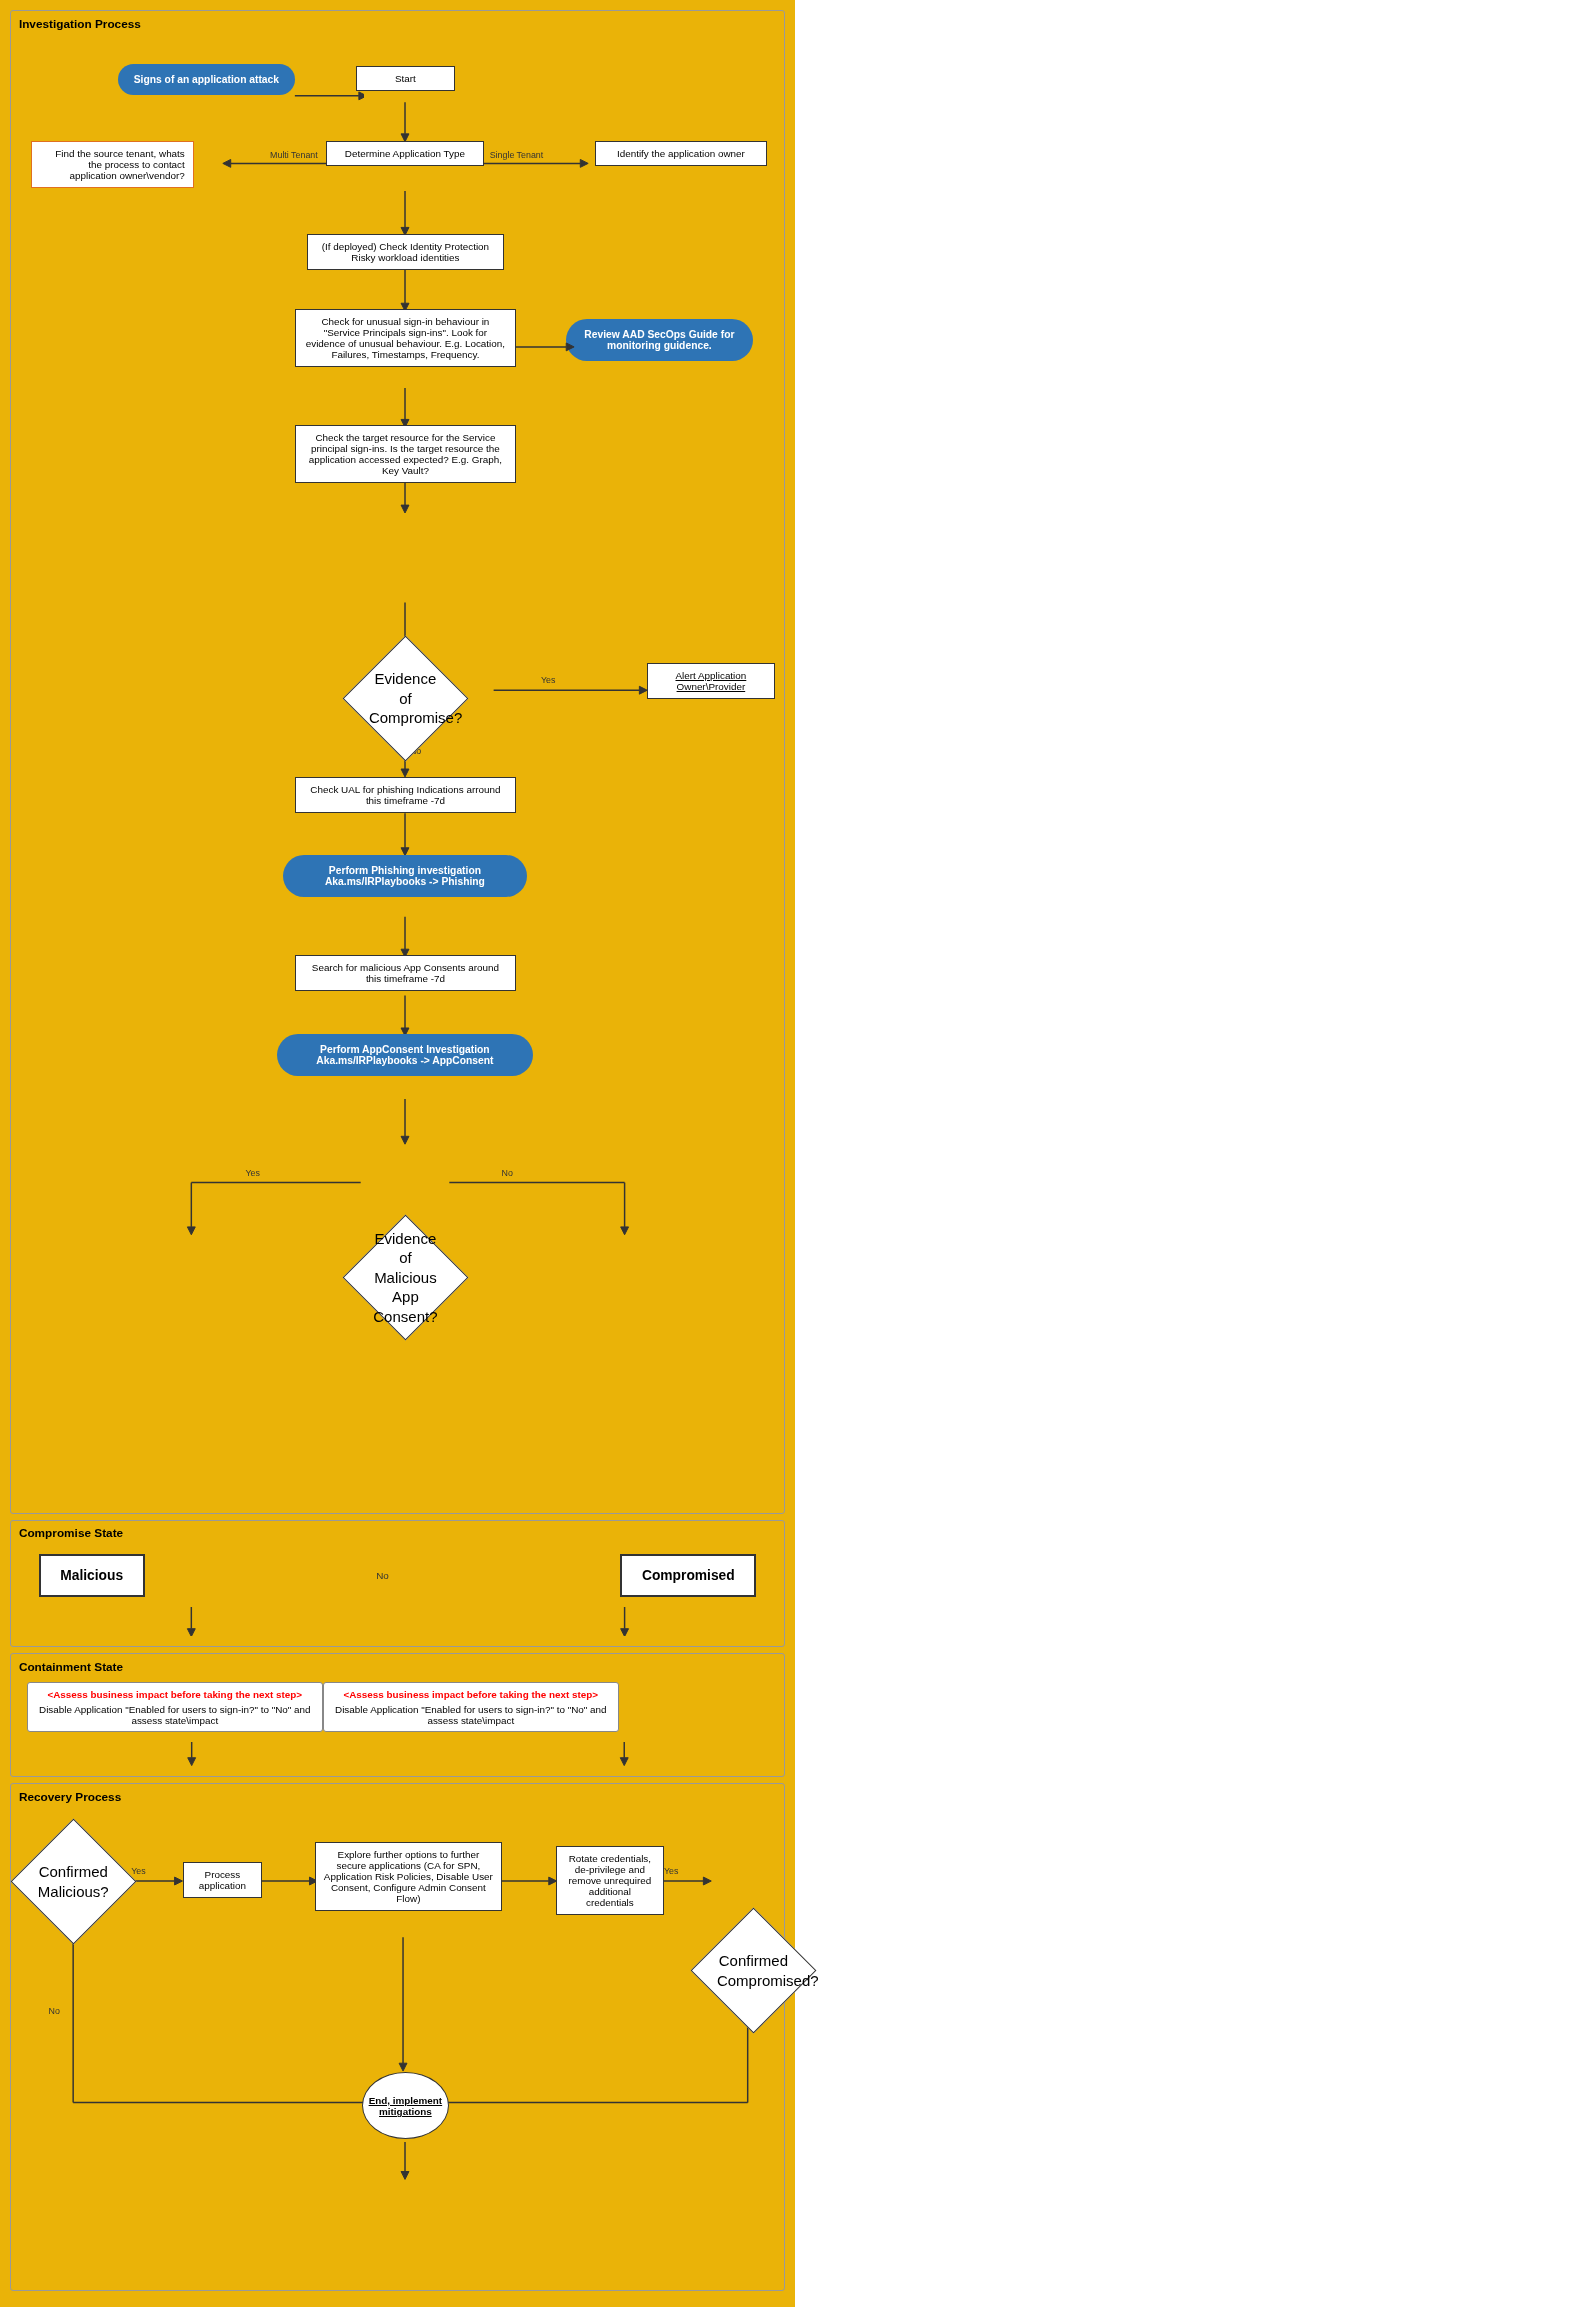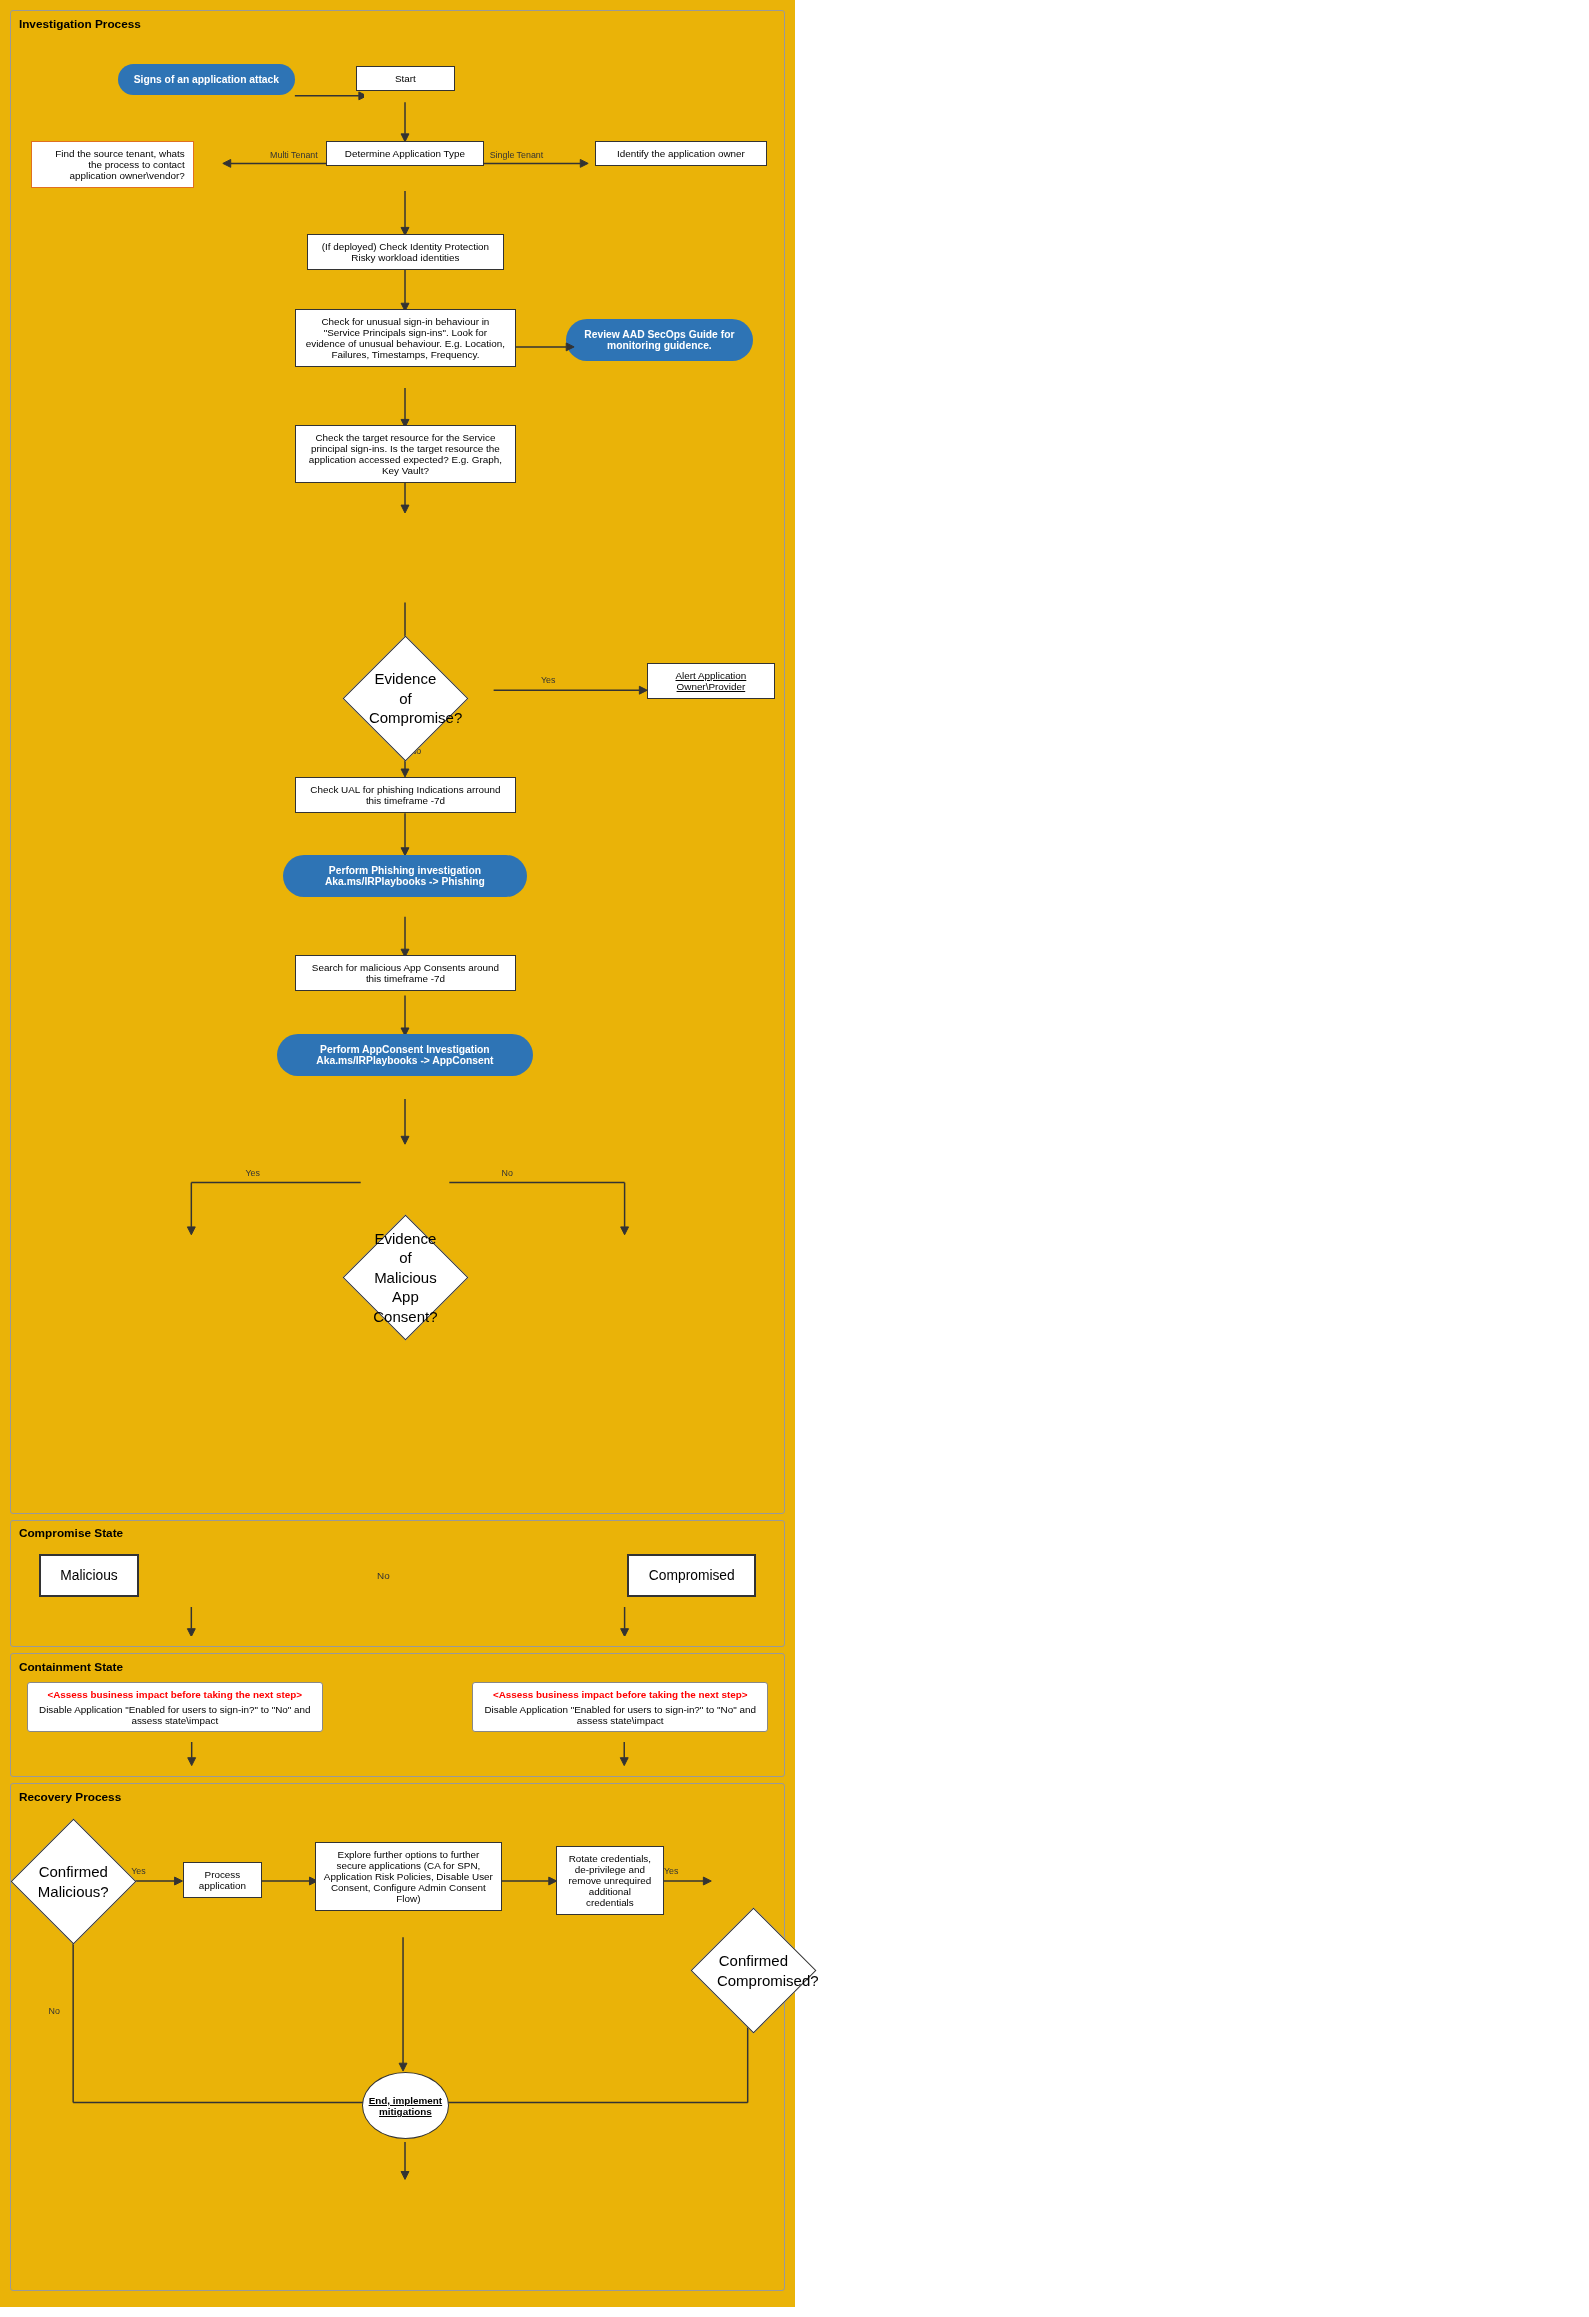--- a/index.html
+++ b/index.html
@@ -87,7 +87,7 @@
 
     .bold-box {
       border: 2px solid #333;
-      font-weight: normal;
+      font-weight: bold;
       font-size: 13.8px;
       padding: 11.8px 19.7px;
       background: #fff;

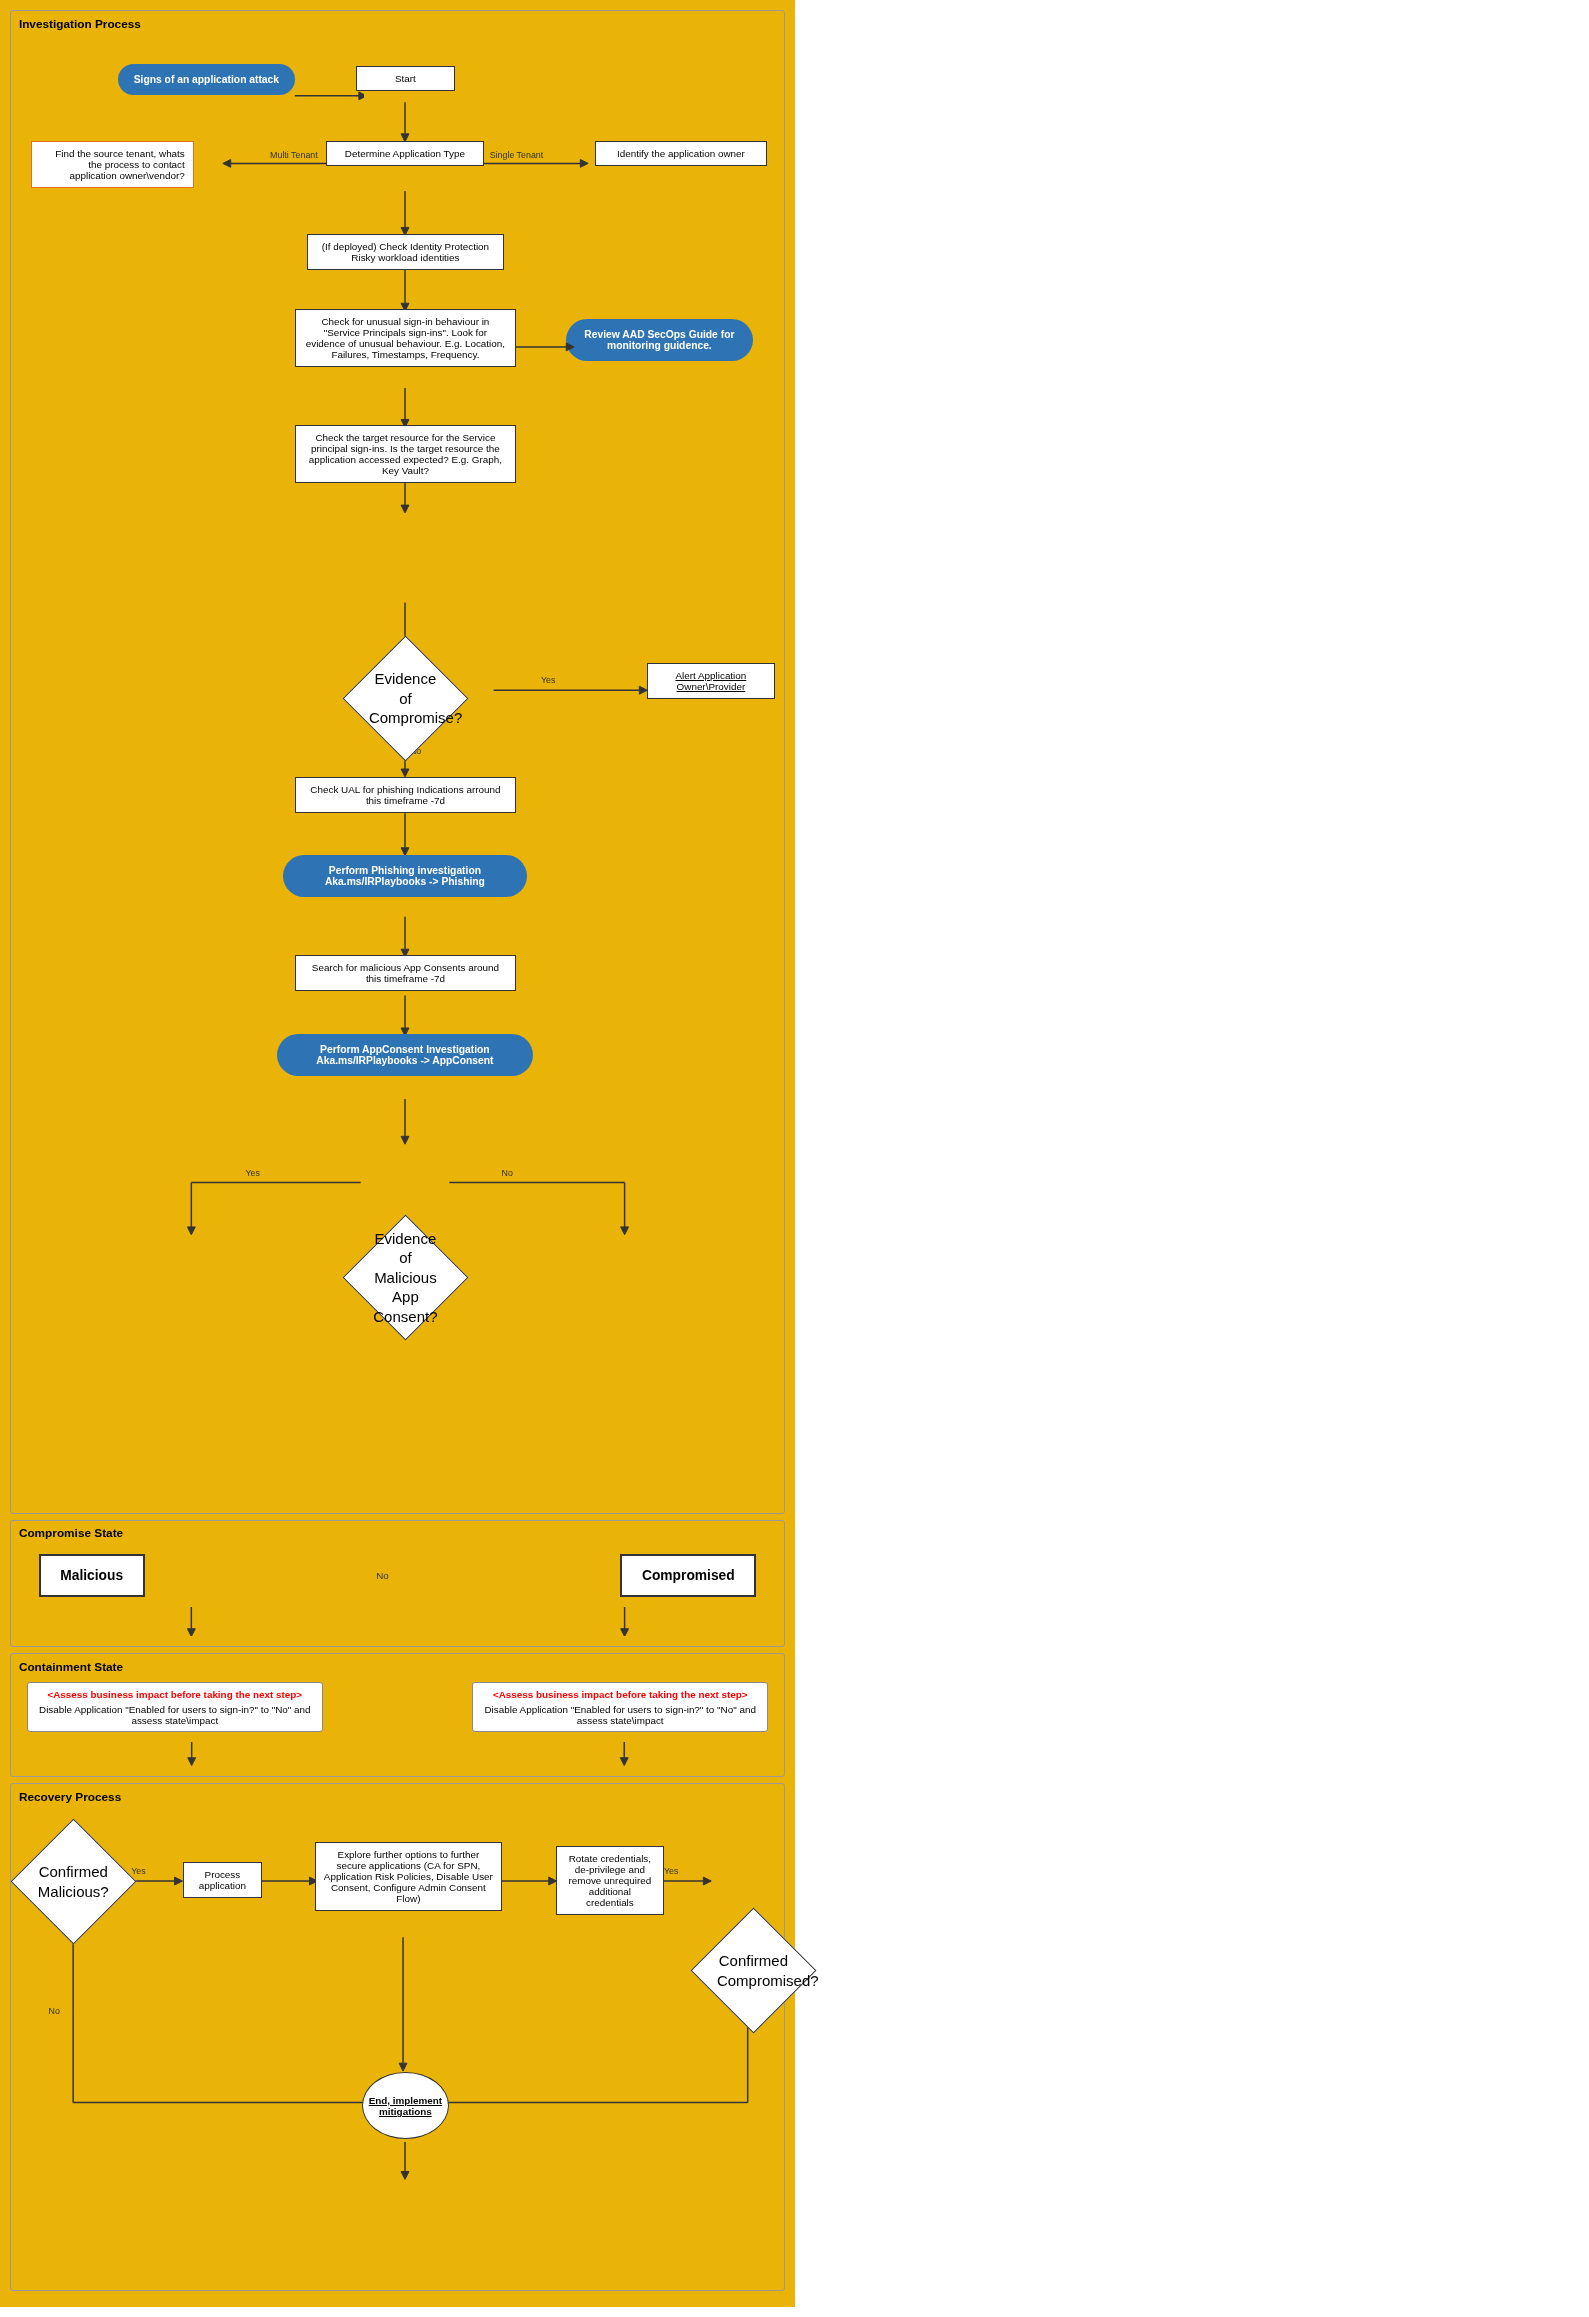--- a/index.html
+++ b/index.html
@@ -303,7 +303,7 @@
 
   <div class="inv-section">
     <div class="inv-title">Containment State</div>
-    <div style="display:flex; justify-content:space-between; padding: 3.9px 7.9px 9.9px;">
+    <div style="display:flex; padding: 3.9px 7.9px 9.9px;">
 
       <div style="width:296px;">
         <div class="contain-box">

